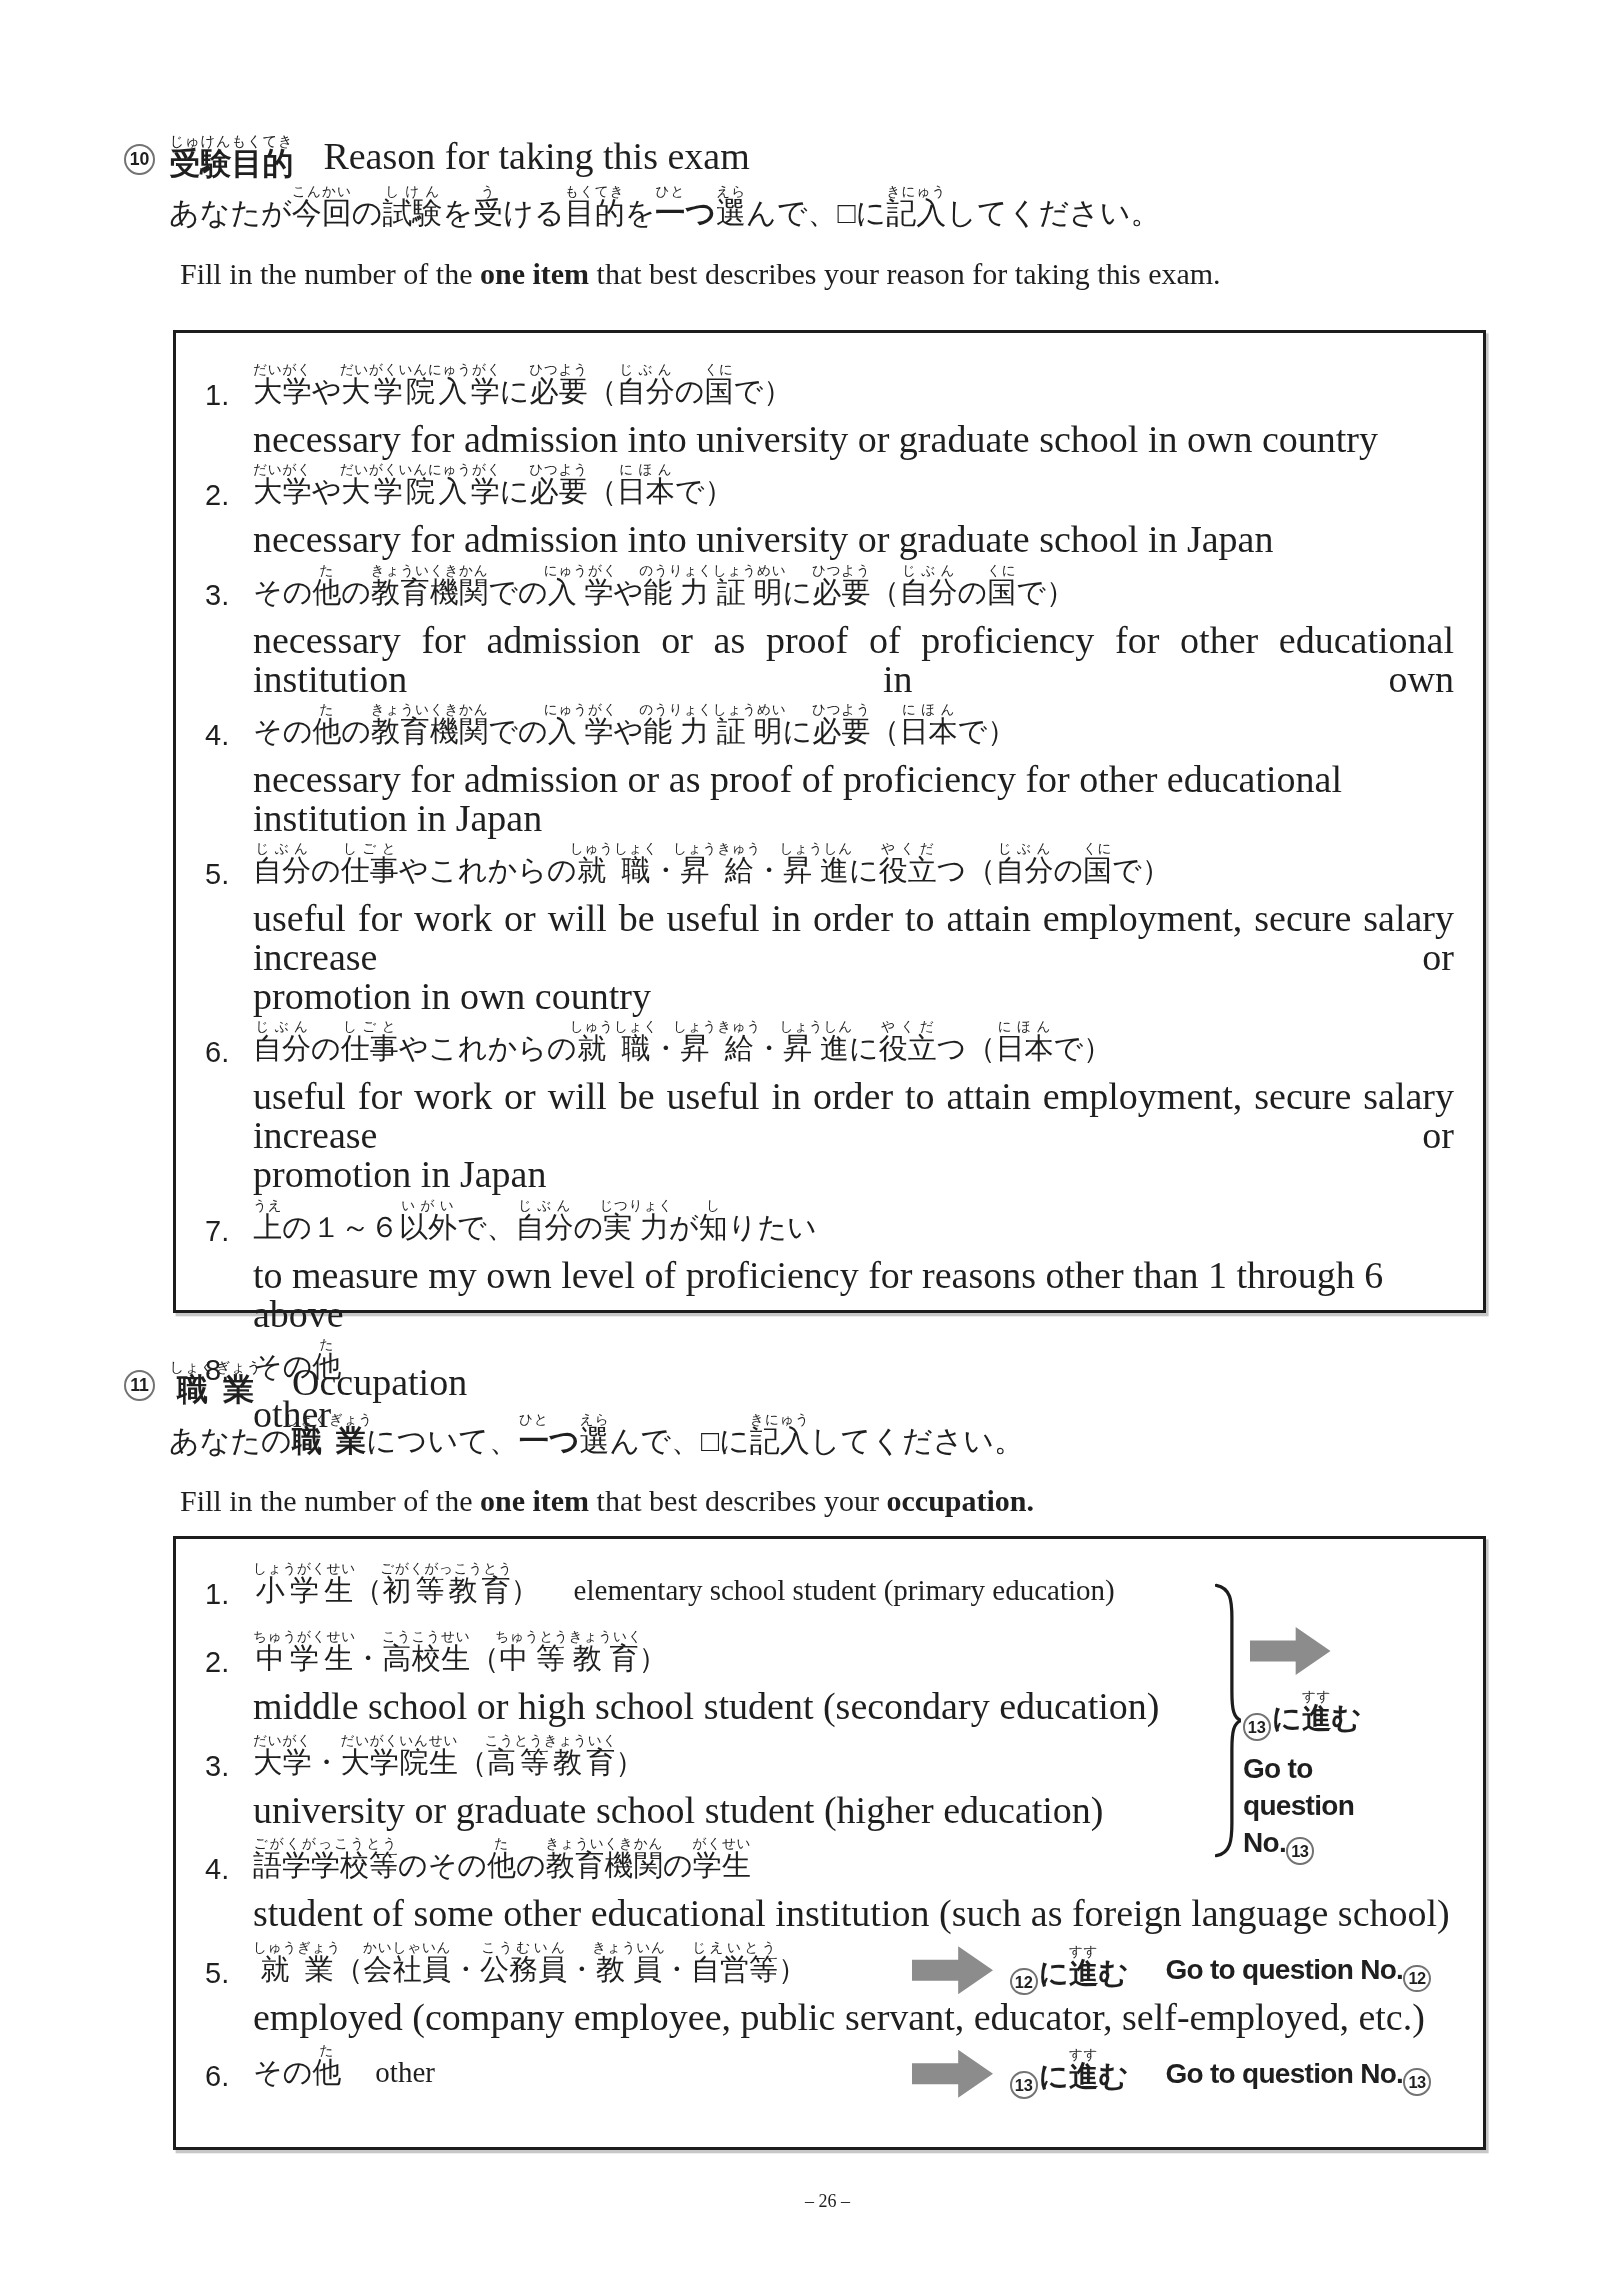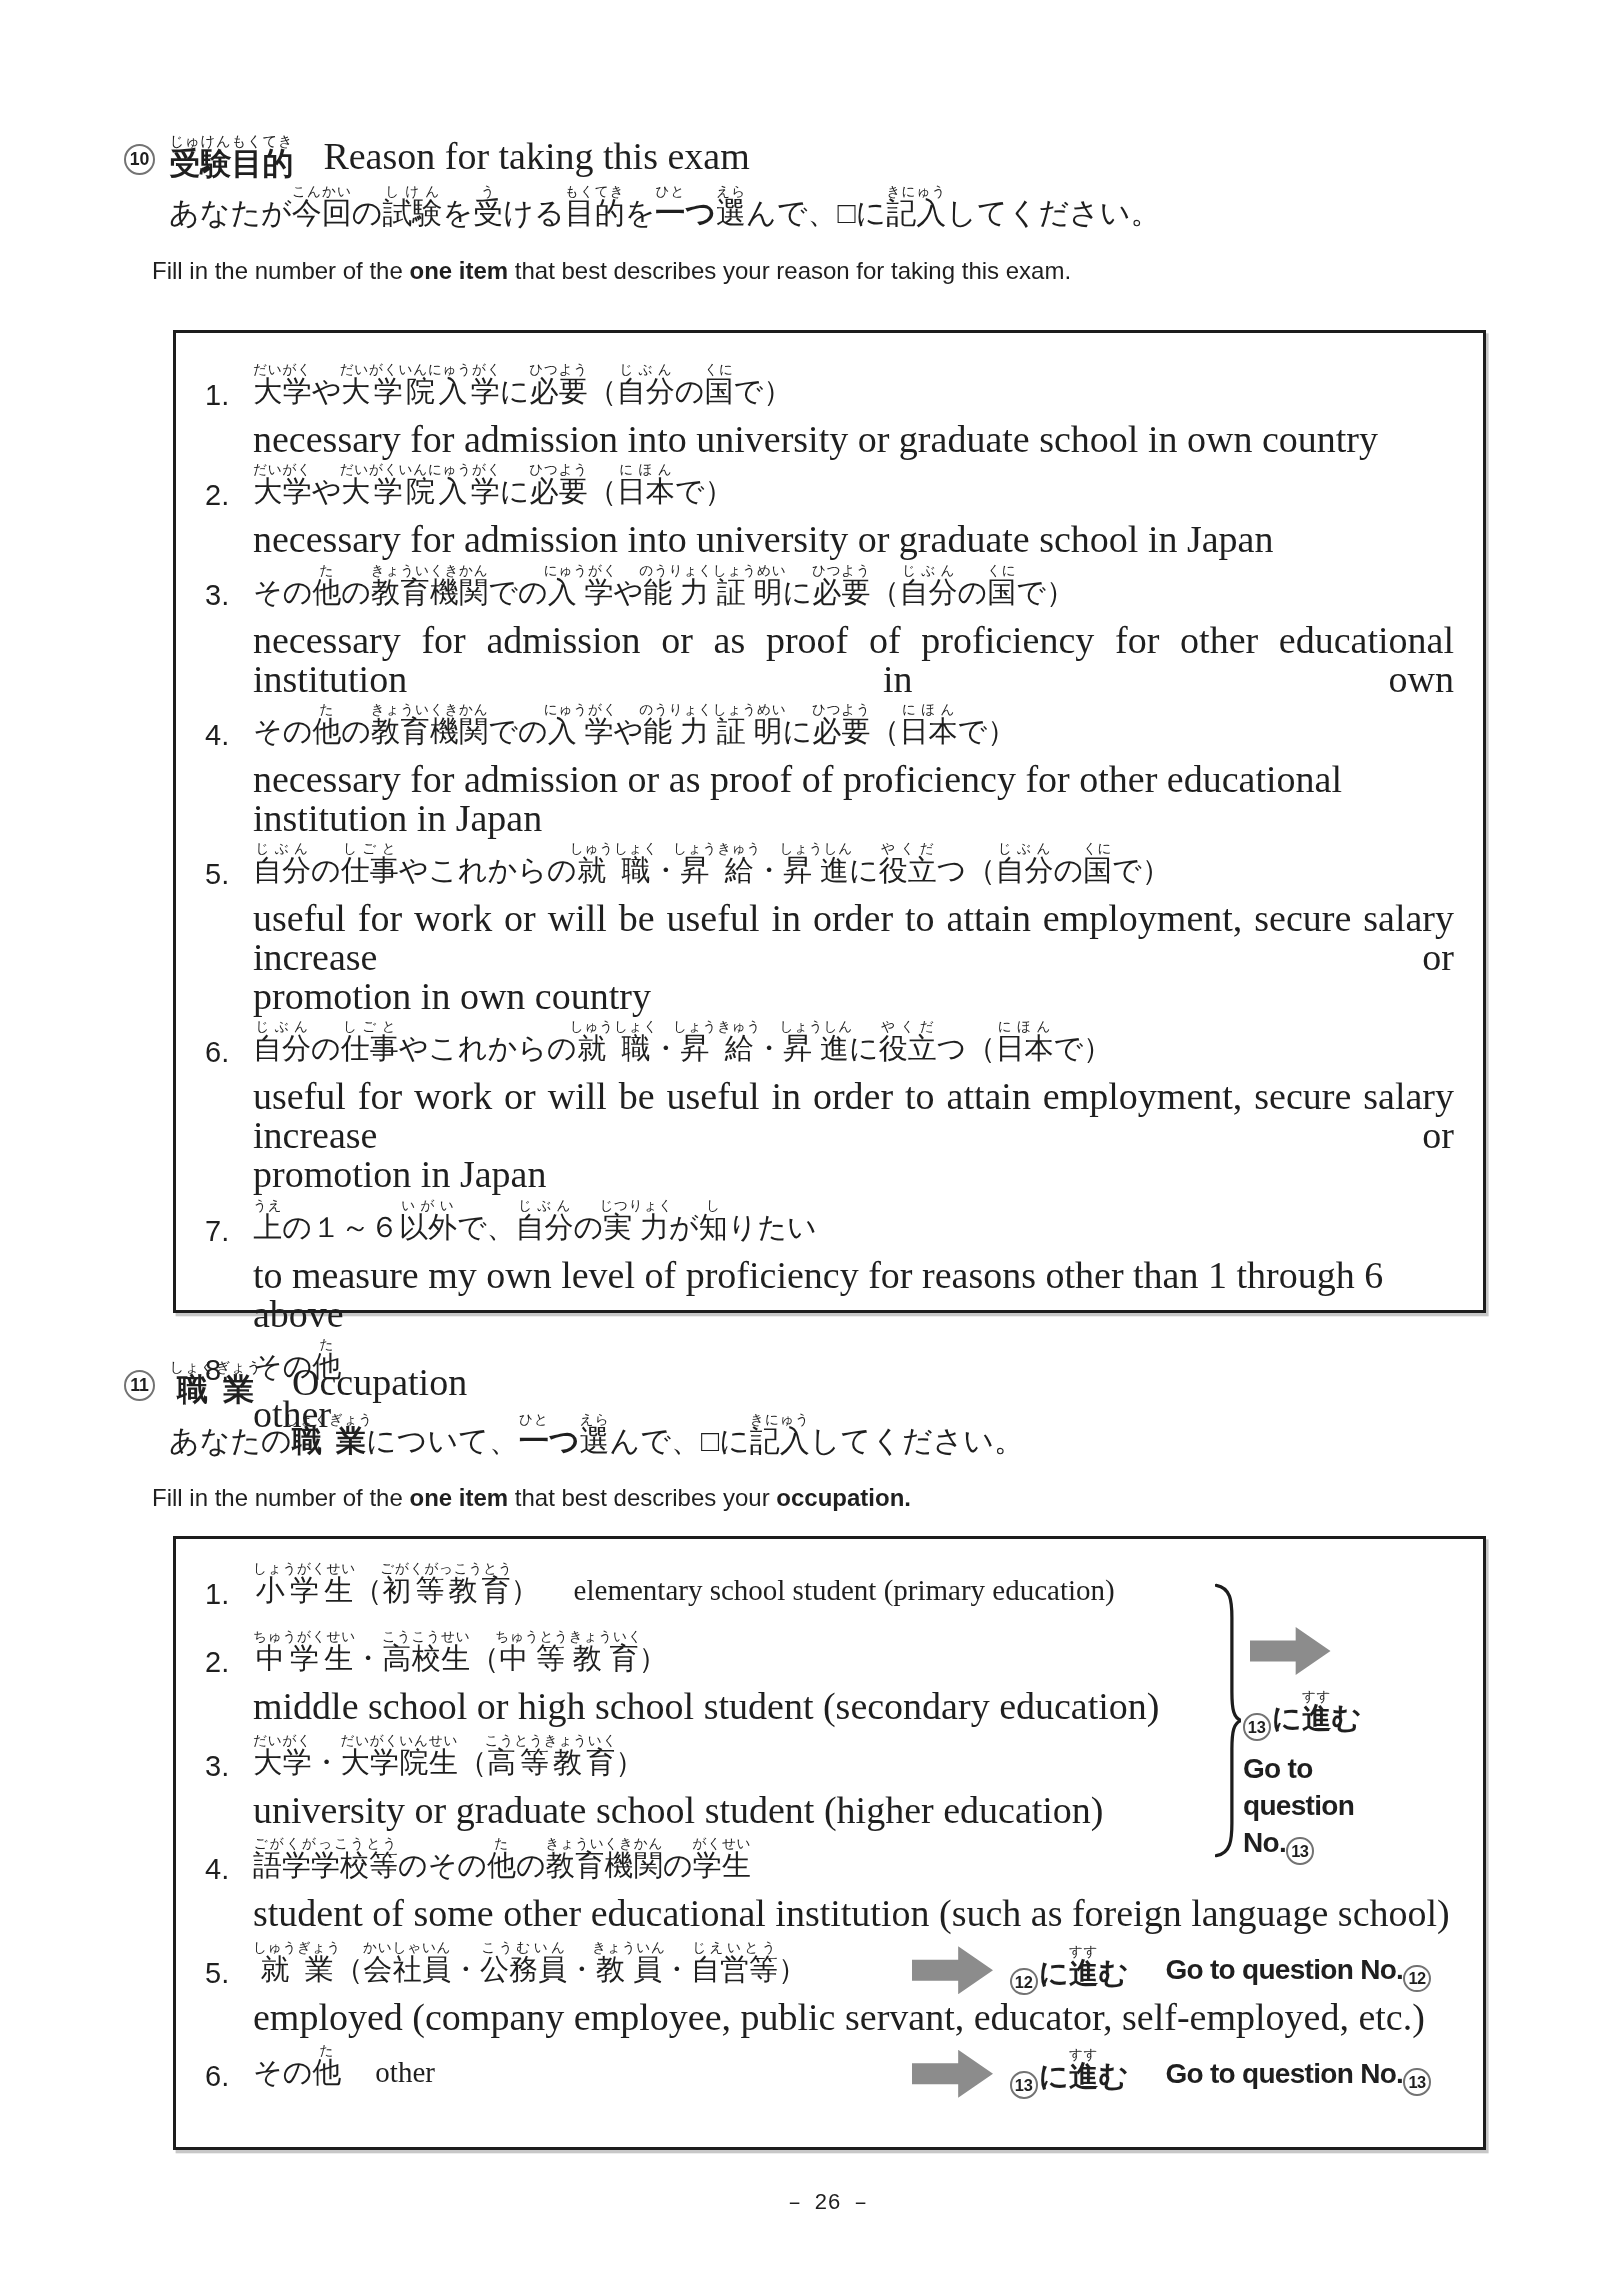--- a/index.html
+++ b/index.html
@@ -35,7 +35,7 @@
   .sec-title-en { font-size:38px; font-family:"Liberation Serif", serif; margin-left:30px; margin-bottom:1.3px; font-weight:normal; }
 
   .instr-ja { position:absolute; left:169px; font-size:30px; }
-  .instr-en { position:absolute; left:152px; font-size:24px; font-family:Liberation Sans, sans-serif; }
+  .instr-en { position:absolute; left:180px; font-size:30px; font-family:Liberation Serif, serif; }
 
   
   .opt-box {

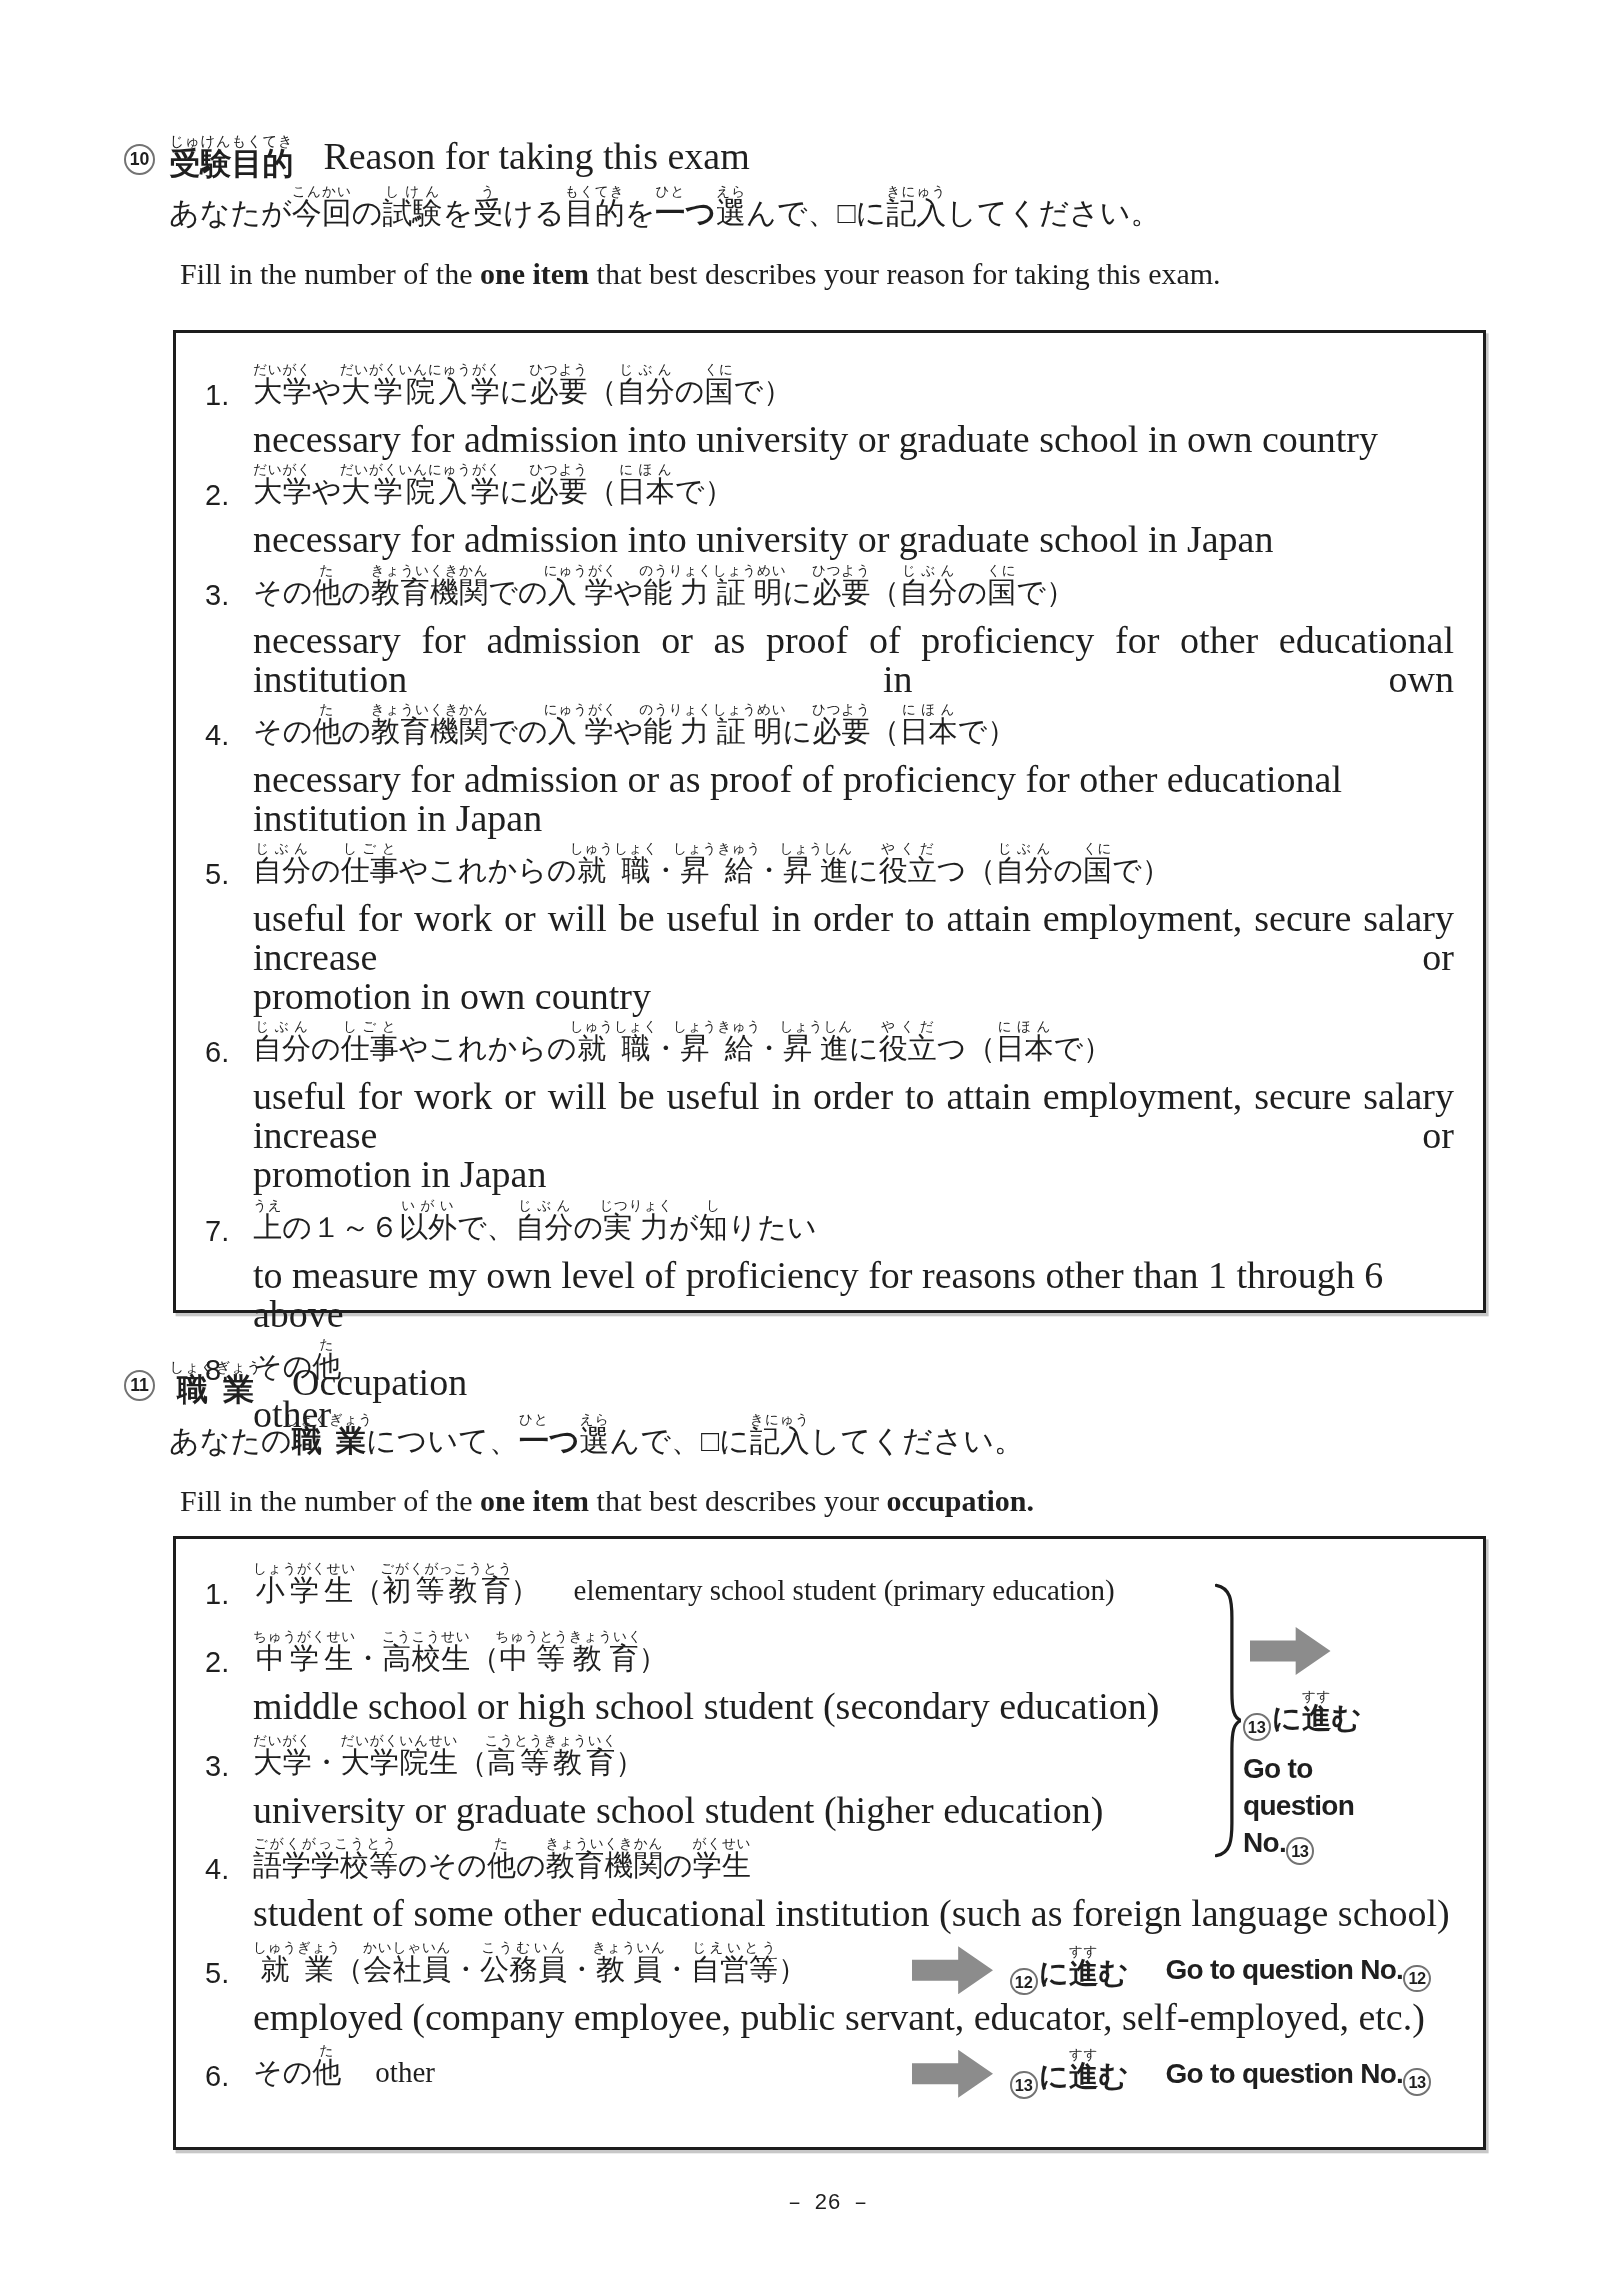--- a/index.html
+++ b/index.html
@@ -84,7 +84,7 @@
 
   .page-number {
     position:absolute; top:2191px; left:0; width:100%;
-    text-align:center; font-size:22px; font-family:Liberation Mono, monospace;padding-left:32px;
+    text-align:center; font-size:18px; font-family:Liberation Serif, serif;padding-left:32px;
   }
 </style>
 </head>

